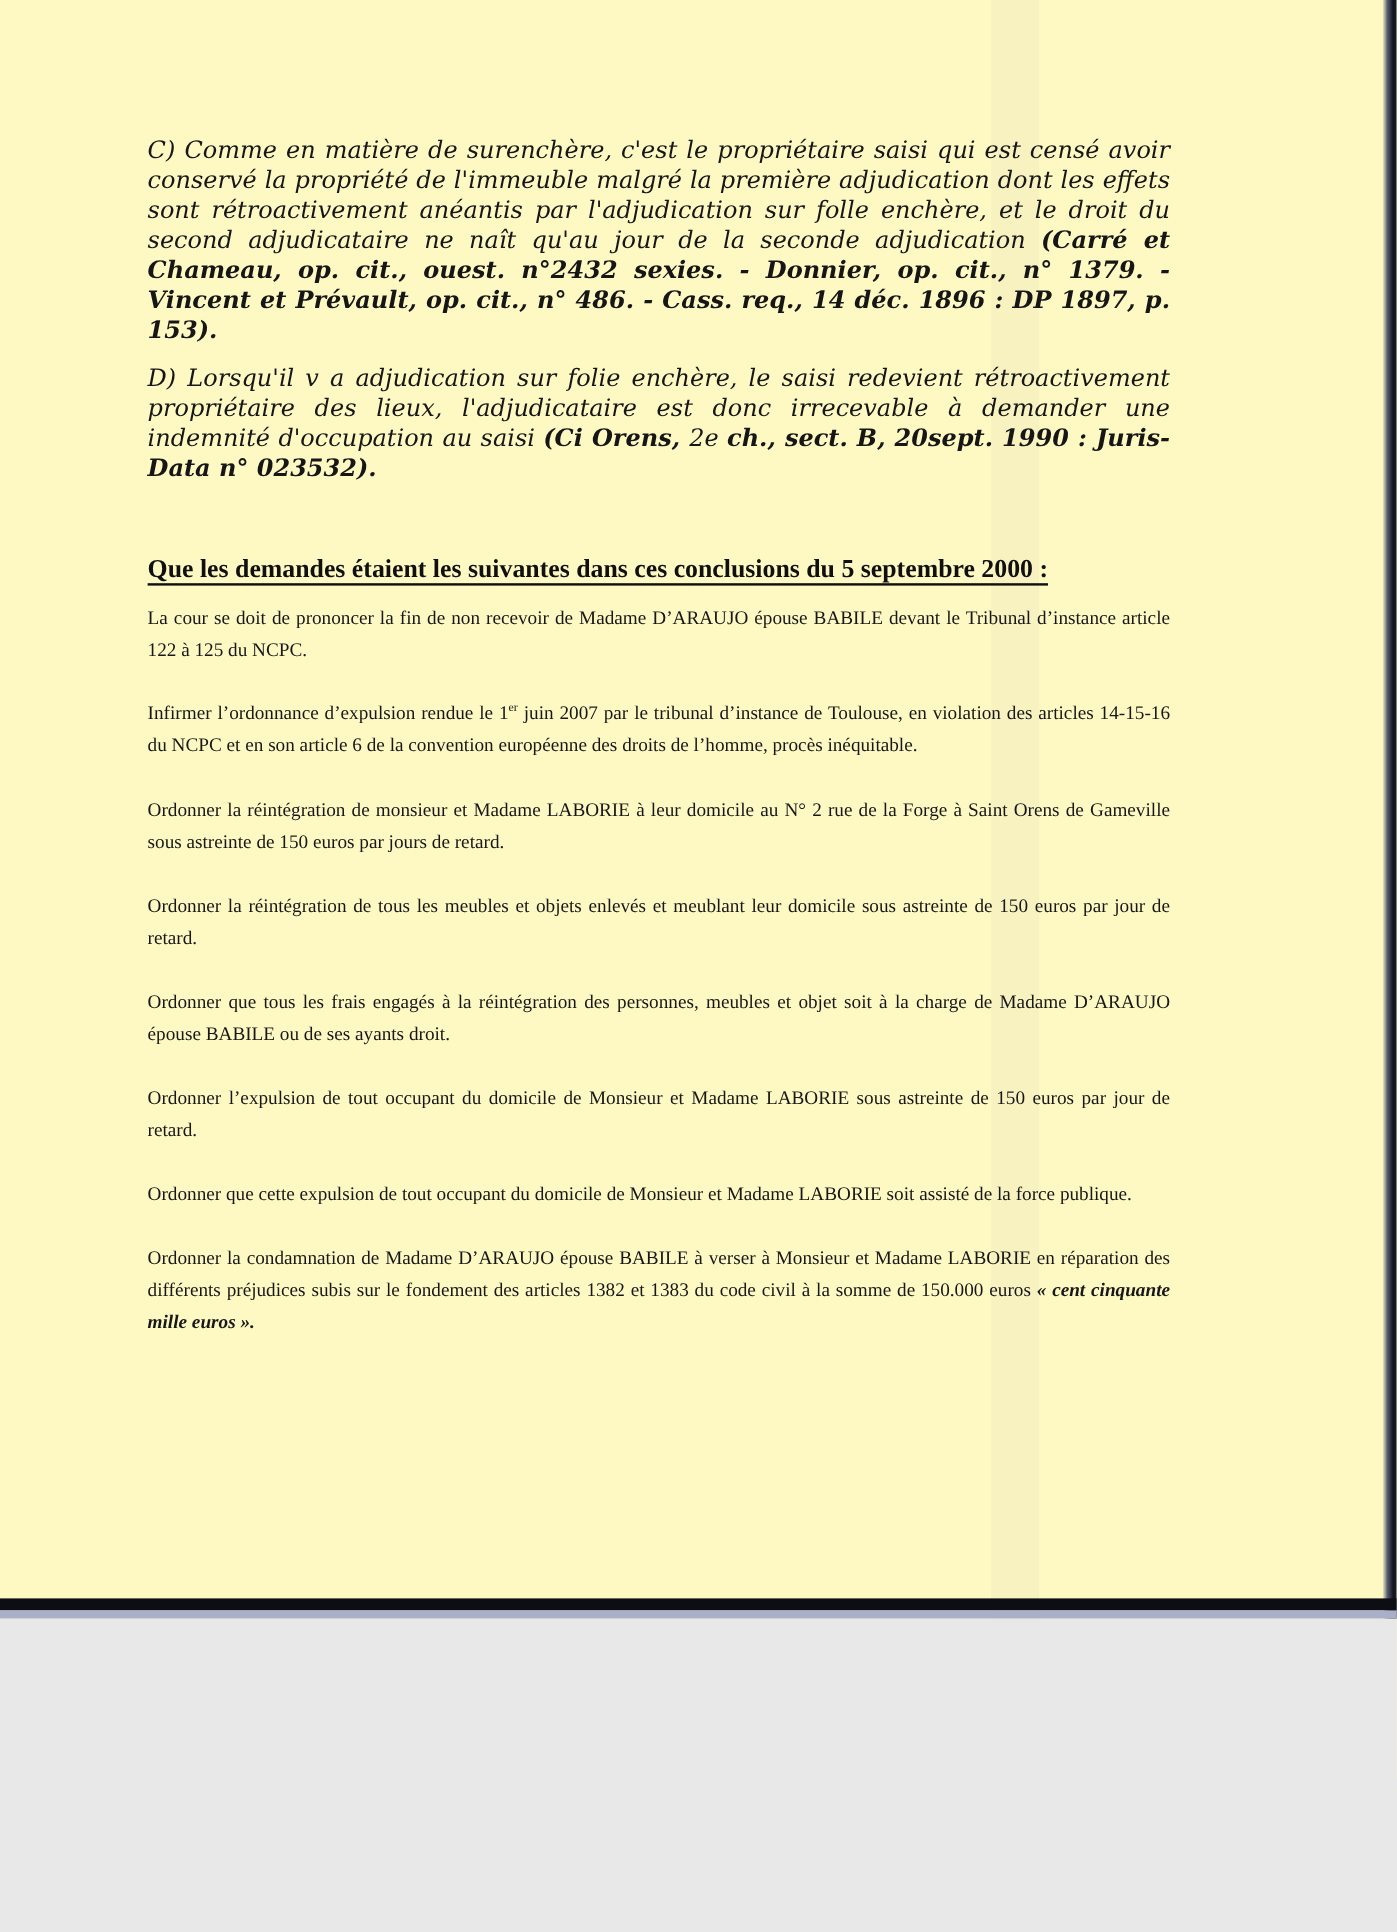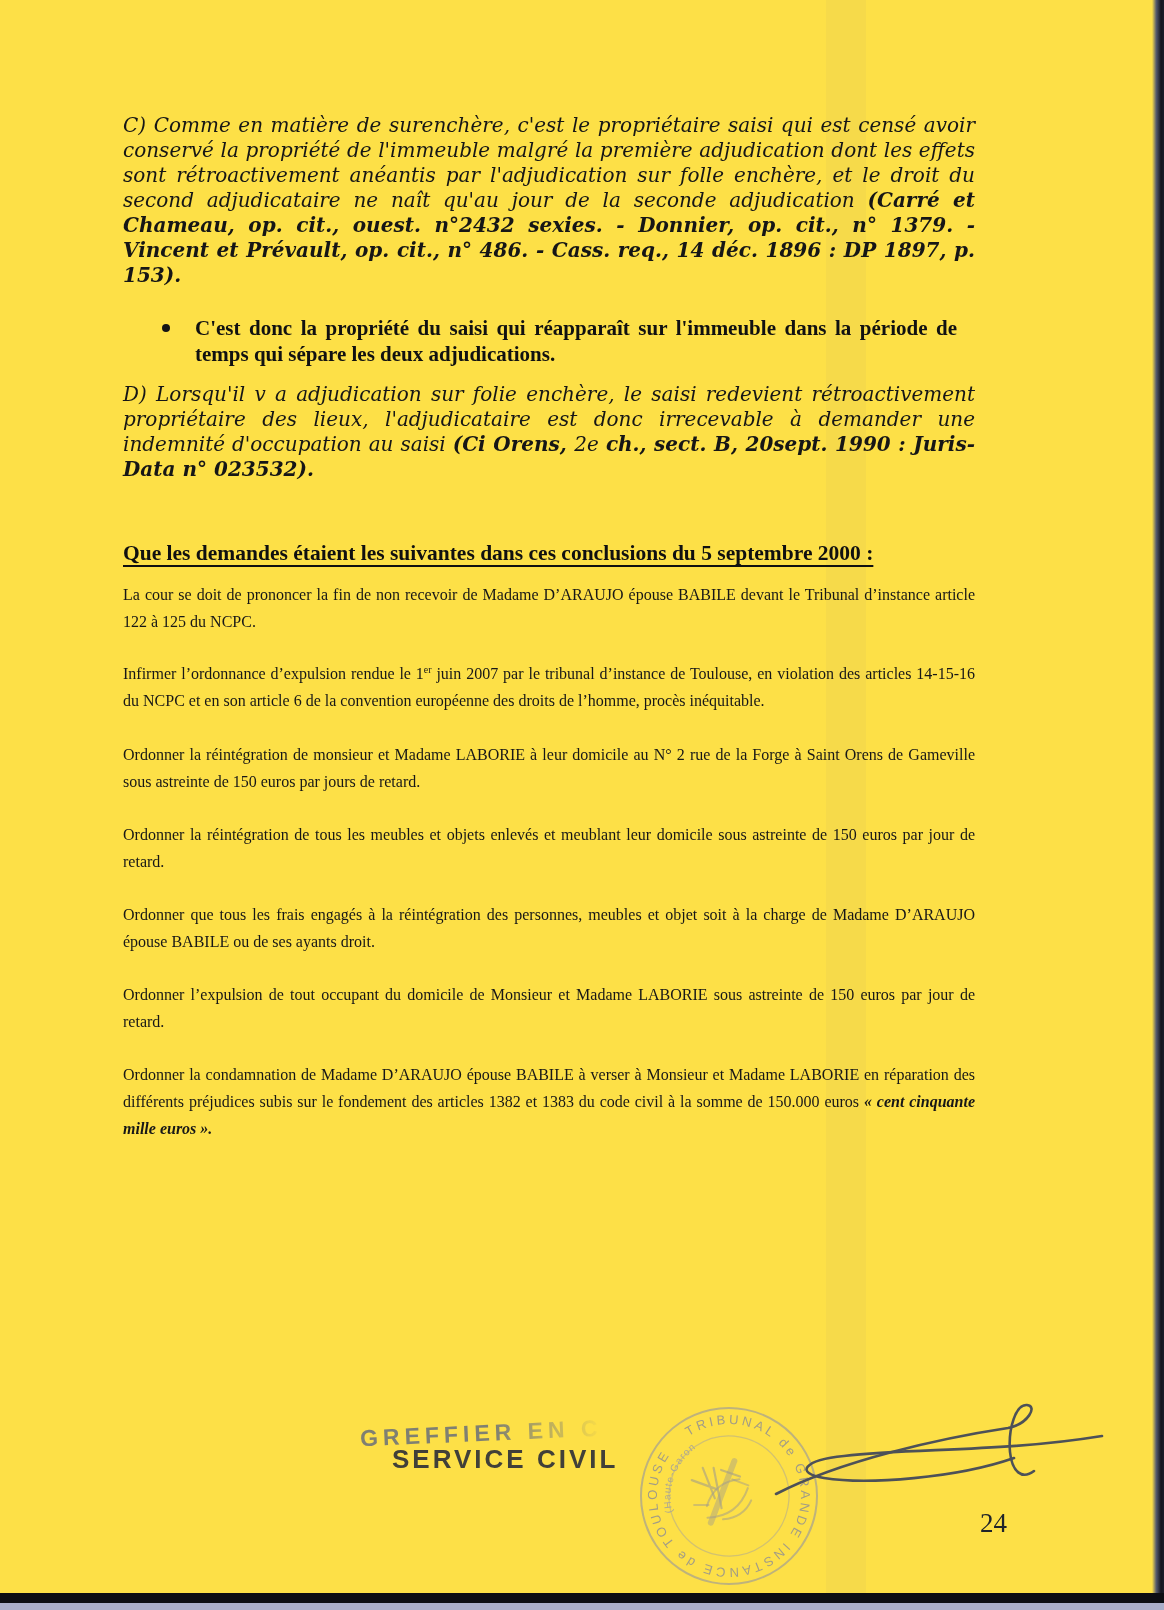--- a/index.html
+++ b/index.html
@@ -4,8 +4,8 @@
 <style>
   html,body { margin:0; padding:0; background:#e8e8e8; }
   .page {
-    position:relative; width:1164px; height:1610px;
-    background:#fde047; overflow:hidden;
+    position:relative; width:1164px; height:1349px;
+    background:#fef9c3; overflow:hidden;
     font-family:"Liberation Serif", serif; color:#1b1b1b;
   }
   

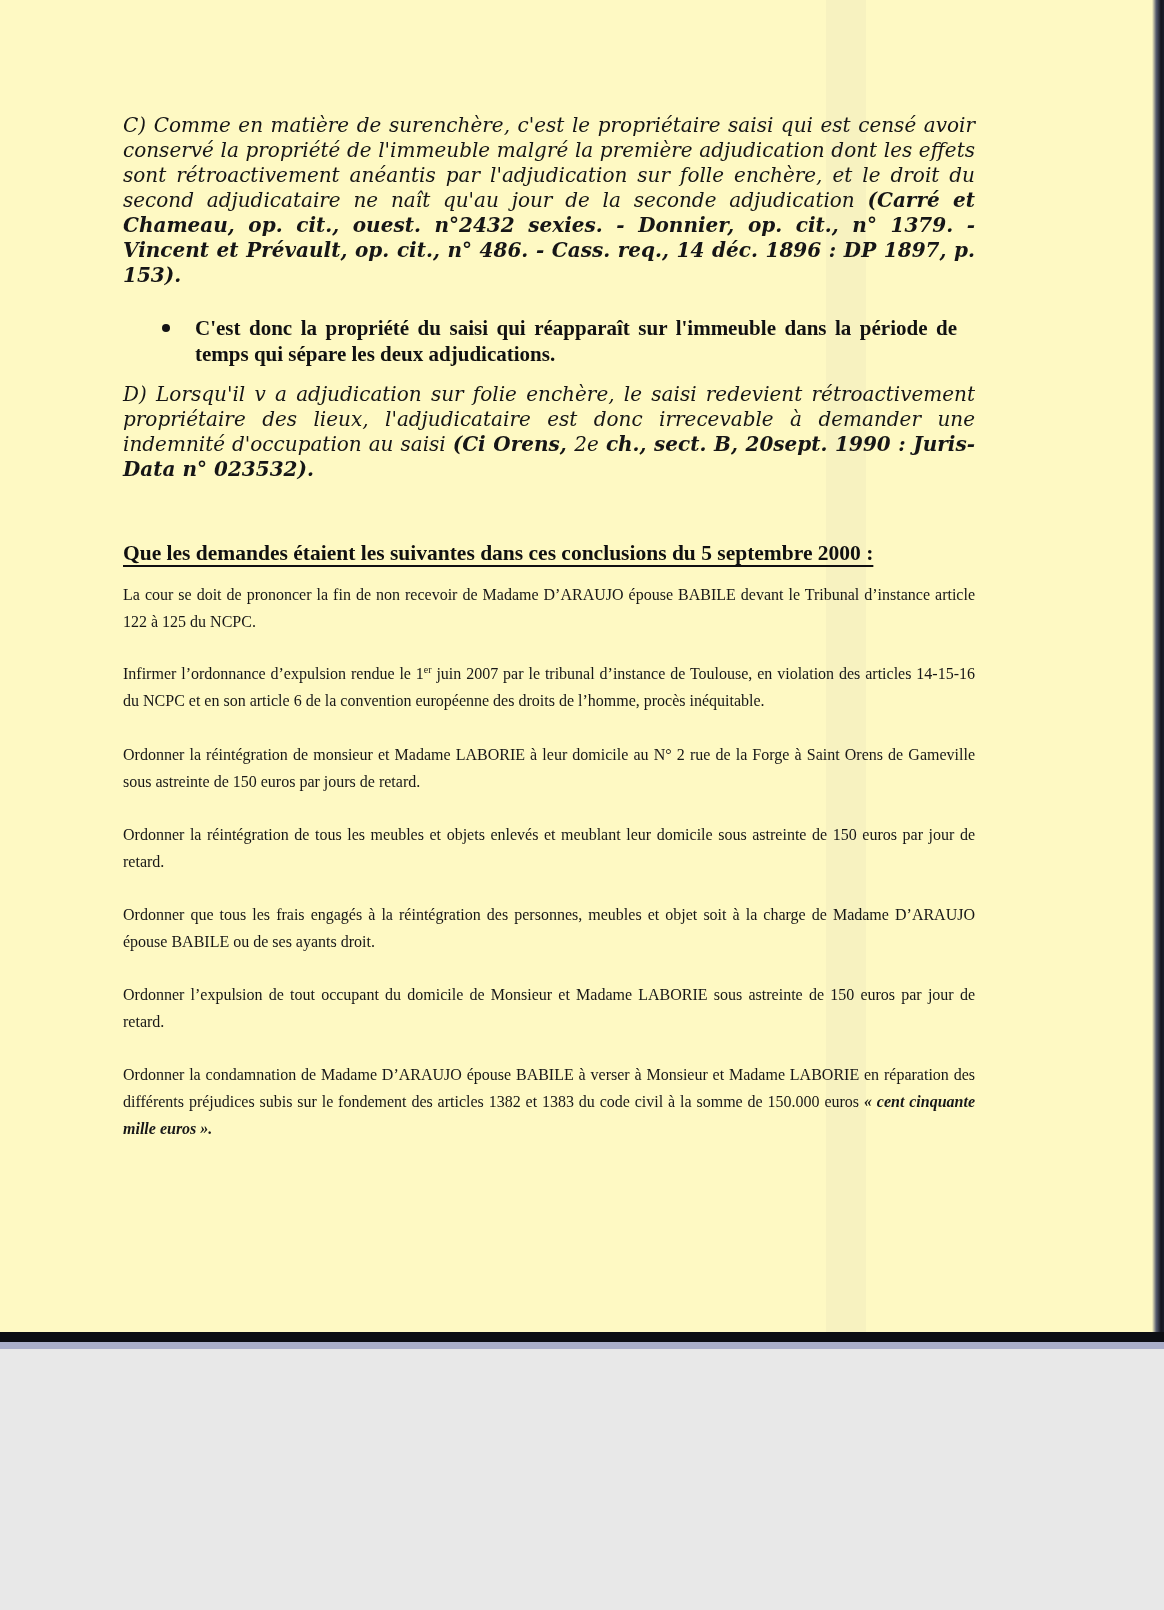--- a/index.html
+++ b/index.html
@@ -104,10 +104,6 @@
 
     <p class="para-italic paraC"><span>C) Comme en matière de surenchère, c'est le propriétaire saisi qui est censé avoir conservé la propriété de l'immeuble malgré la première adjudication dont les effets sont rétroactivement anéantis par l'adjudication sur folle enchère, et le droit du second adjudicataire ne naît qu'au jour de la seconde adjudication </span><span class="bold">(Carré et Chameau, op. cit., ouest. n°2432 sexies. - Donnier, op. cit., n° 1379. - Vincent et Prévault, op. cit., n° 486. - Cass. req., 14 déc. 1896 : DP 1897, p. 153).</span></p>
 
-    <div class="bullet bullet1">
-      <span class="dot"></span>
-      <p class="btext">C'est donc la propriété du saisi qui réapparaît sur l'immeuble dans la période de temps qui sépare les deux adjudications.</p>
-    </div>
 
     <p class="para-italic paraD"><span>D) Lorsqu'il v a adjudication sur folie enchère, le saisi redevient rétroactivement propriétaire des lieux, l'adjudicataire est donc irrecevable à demander une indemnité d'occupation au saisi </span><span class="bold">(Ci Orens, </span><span>2e </span><span class="bold">ch., sect. B, 20sept. 1990 : Juris-Data n° 023532).</span></p>
 

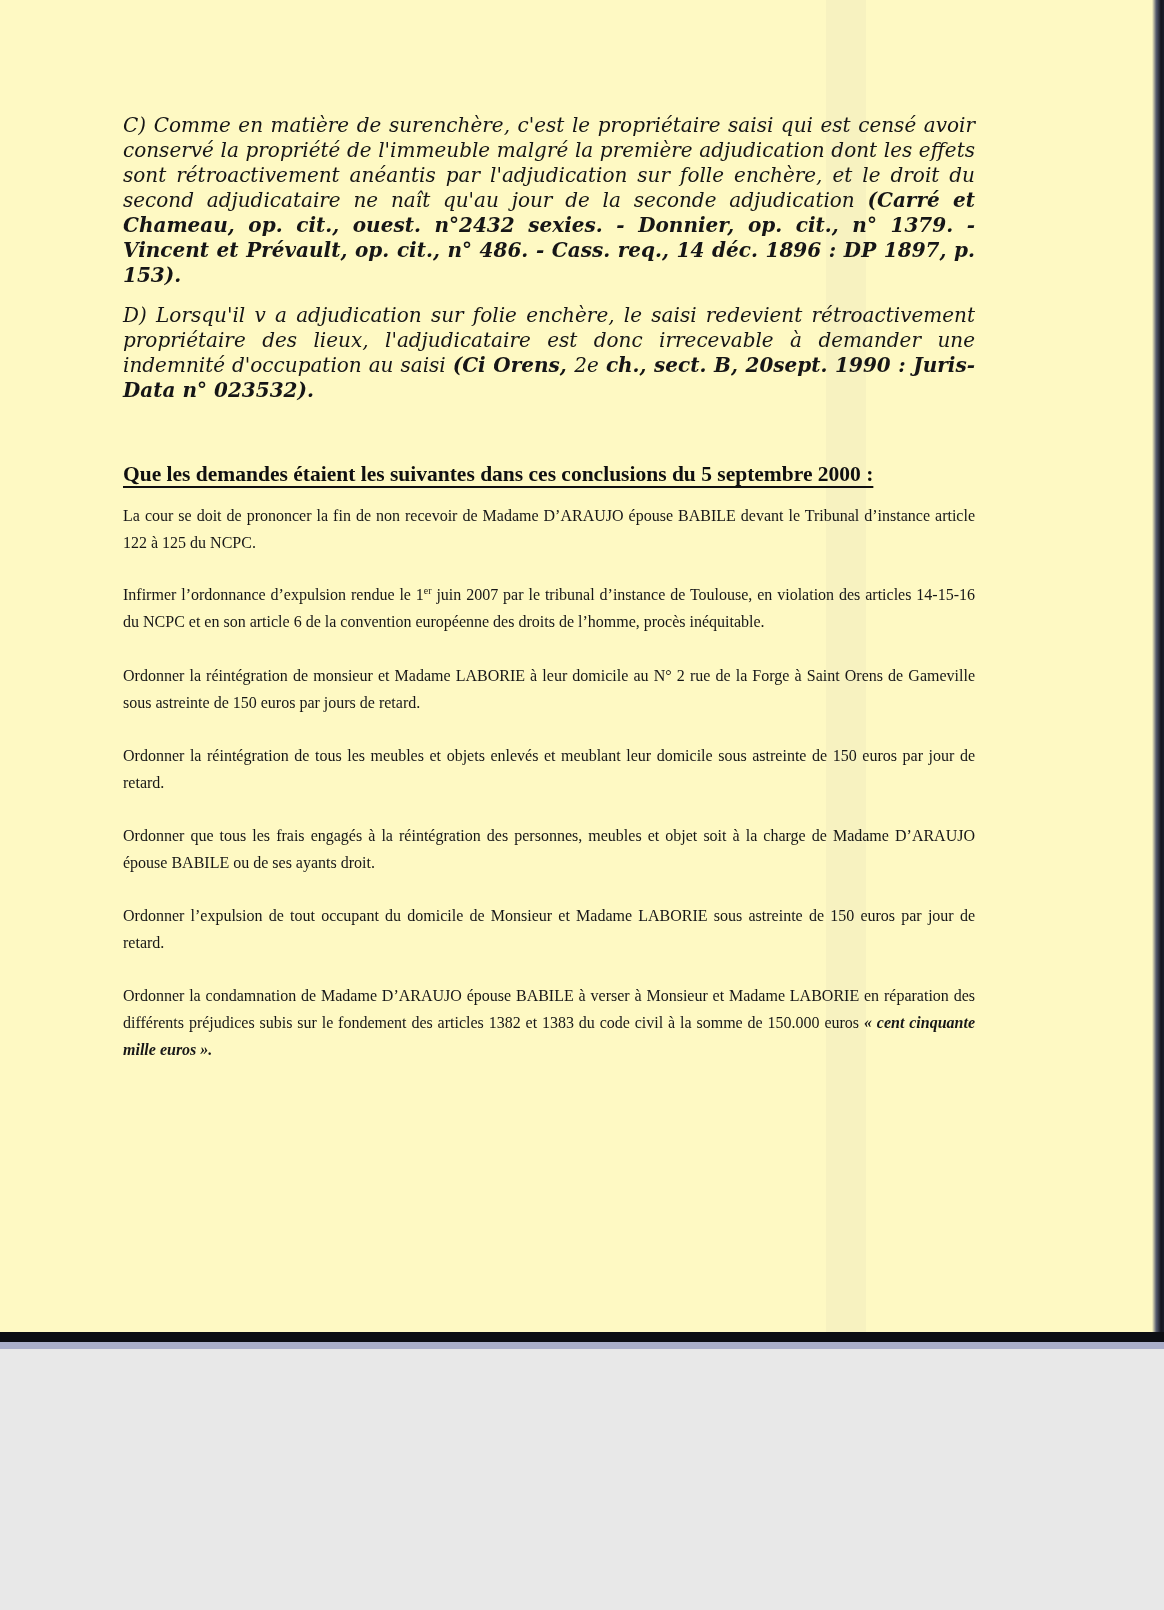--- a/index.html
+++ b/index.html
@@ -119,6 +119,7 @@
     <p class="para p4">Ordonner la réintégration de tous les meubles et objets enlevés et meublant leur domicile sous astreinte de 150 euros par jour de retard.</p>
     <p class="para p5">Ordonner que tous les frais engagés à la réintégration des personnes, meubles et objet soit à la charge de Madame D’ARAUJO épouse BABILE ou de ses ayants droit.</p>
     <p class="para p6">Ordonner l’expulsion de tout occupant du domicile de Monsieur et Madame LABORIE sous astreinte de 150 euros par jour de retard.</p>
+    <p class="para p7">Ordonner que cette expulsion de tout occupant du domicile de Monsieur et Madame LABORIE soit assisté de la force publique.</p>
 
     <p class="para p8"><span>Ordonner la condamnation de Madame D’ARAUJO épouse BABILE à verser à Monsieur et Madame LABORIE en réparation des différents préjudices subis sur le fondement des articles 1382 et 1383 du code civil à la somme de 150.000 euros </span><span class="bolditalic">«  cent cinquante mille euros ».</span></p>
 

